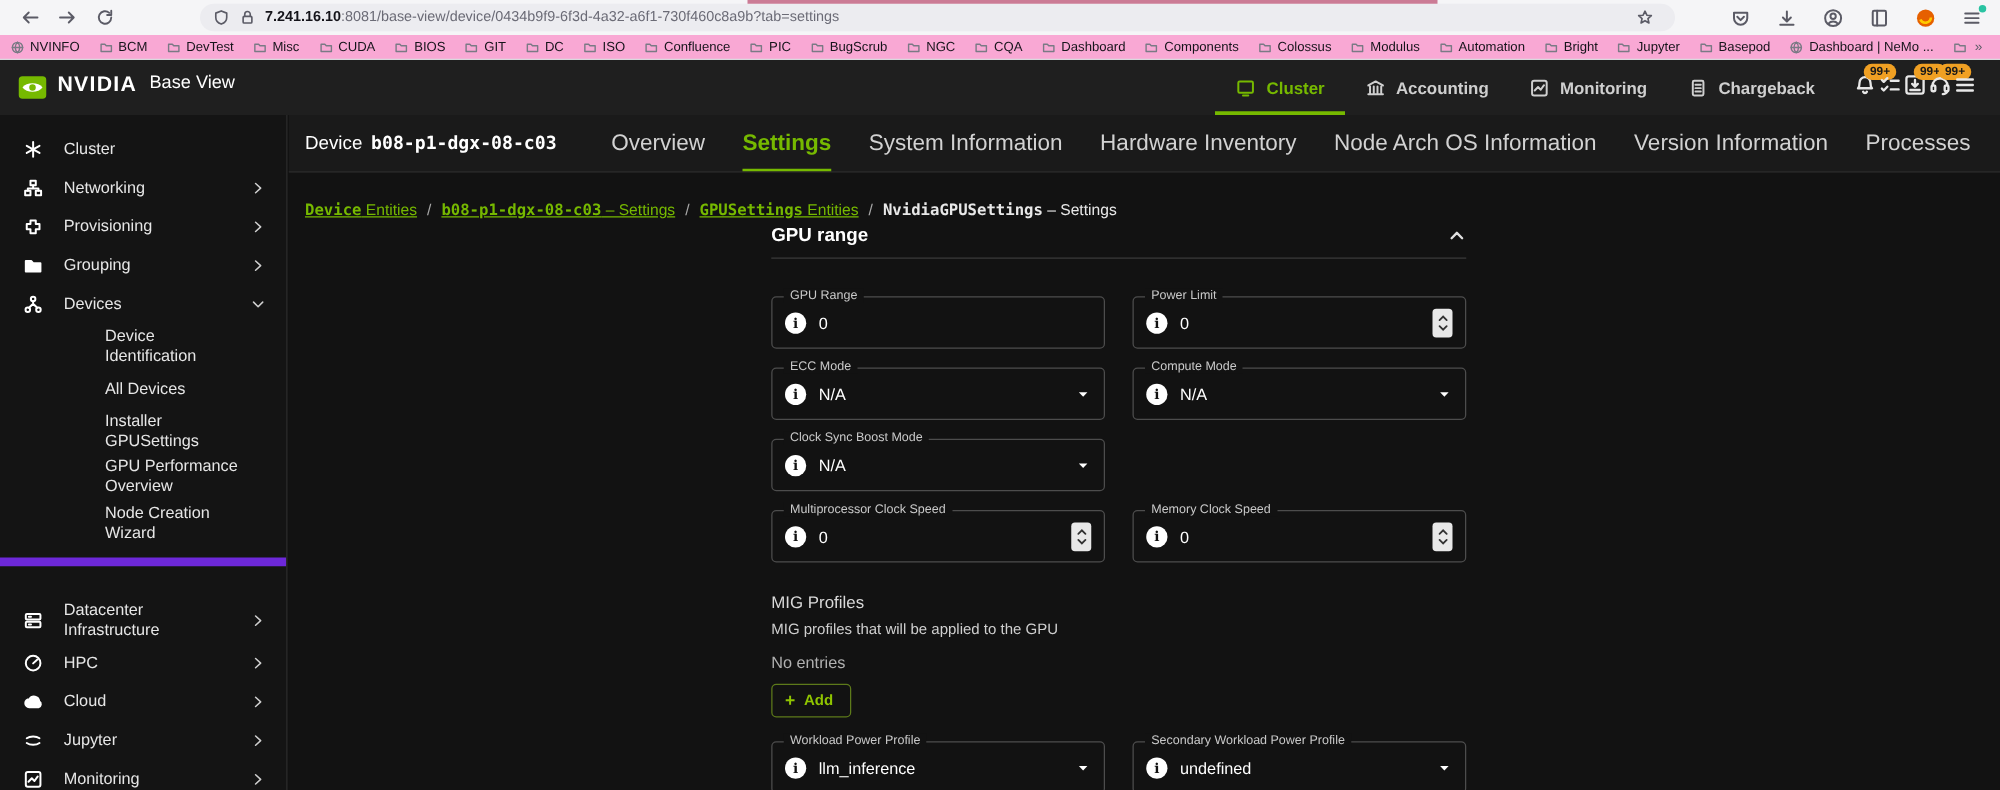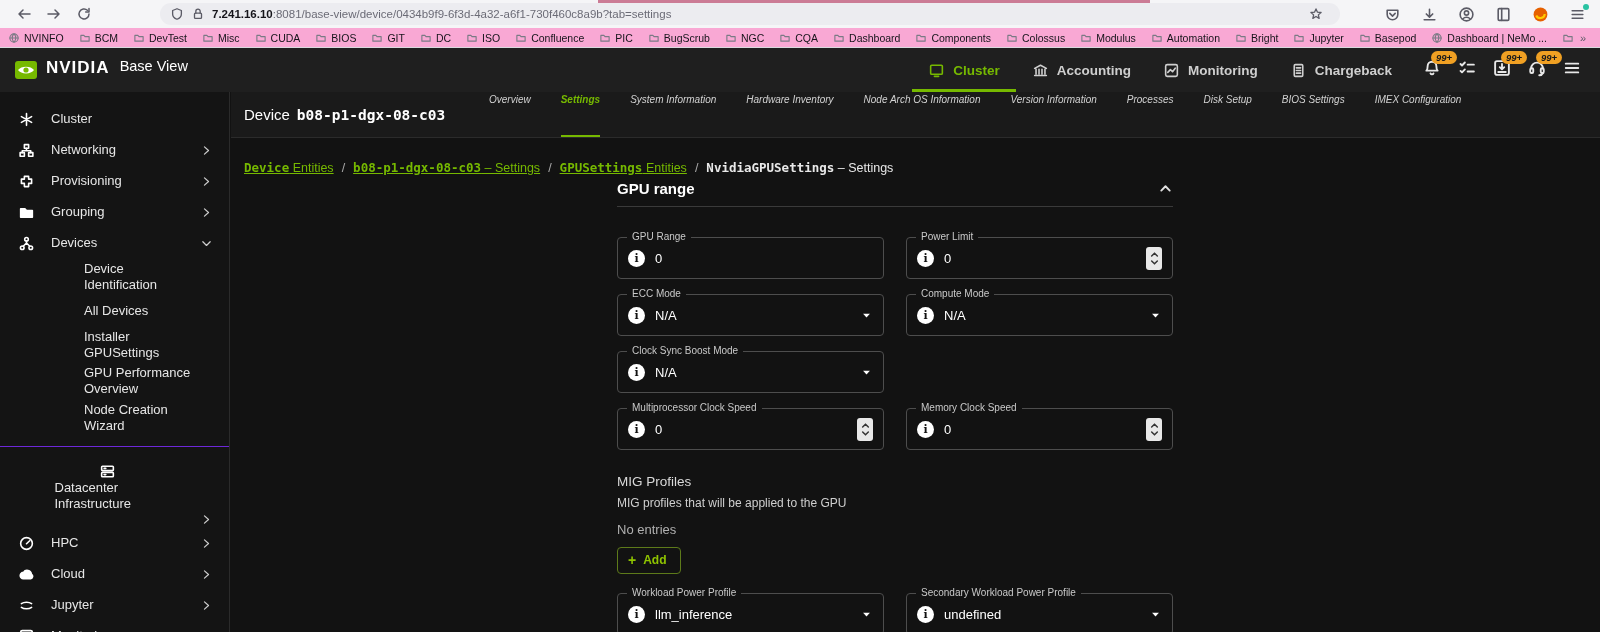--- a/index.html
+++ b/index.html
@@ -36,7 +36,7 @@
   .hnav-item { display:flex; align-items:center; gap:8px; padding:0 16px; color:#cfcfcf; font-size:13.5px; font-weight:bold; border-bottom:3px solid transparent; padding-top:3px; cursor:pointer; }
   .hnav-item .hicon { width:17px; height:17px; display:flex; align-items:center; }
   .hnav-item.active { color:#76b900; border-bottom-color:#76b900; }
-  .hactions { display:flex; align-items:flex-end; gap:15px; margin:0 18px 0 14px;font-style:italic; }
+  .hactions { display:flex; align-items:flex-end; margin:0 18px 0 14px; }
   .haction { position:relative; width:20px; height:20px; color:#e8e8e8; cursor:pointer; display:flex; align-items:center; justify-content:center; }
   .haction .badge { position:absolute; top:-9px; left:9px; background:#f0a023; color:#1a1a1a; font-size:9.5px; font-weight:bold; border-radius:9px; padding:1.5px 5px; line-height:1.1; }
 

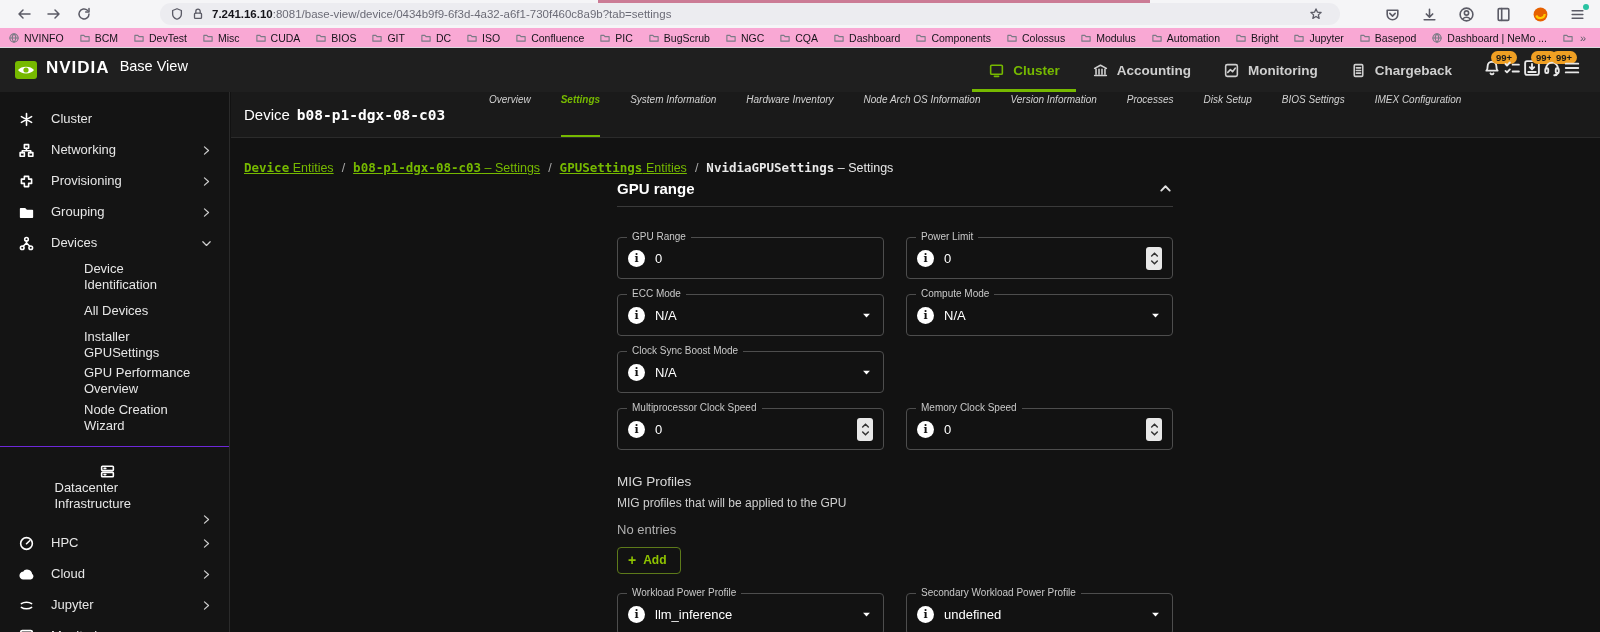--- a/index.html
+++ b/index.html
@@ -55,7 +55,7 @@
   .device-title { display:flex; align-items:center; gap:7px; color:#fff; font-size:15px; width:245px; flex:none; }
   .device-name { font-family:"DejaVu Sans Mono",monospace; font-weight:bold; font-size:14.5px; }
   .tabs { display:flex; align-items:stretch; gap:30px; }
-  .tab { display:flex; color:#d2d2d2; font-size:10px; border-bottom:2px solid transparent; padding-top:2px; white-space:nowrap; cursor:pointer;font-style:italic; }
+  .tab { display:flex; align-items:center; color:#d2d2d2; font-size:18px; border-bottom:2px solid transparent; padding-top:2px; white-space:nowrap; cursor:pointer; }
   .tab.active { color:#76b900; border-bottom-color:#76b900; font-weight:bold; }
 
   .breadcrumb { margin:22px 0 0 13px; display:flex; align-items:center; gap:8px; font-size:12.5px; color:#d6d6d6; }

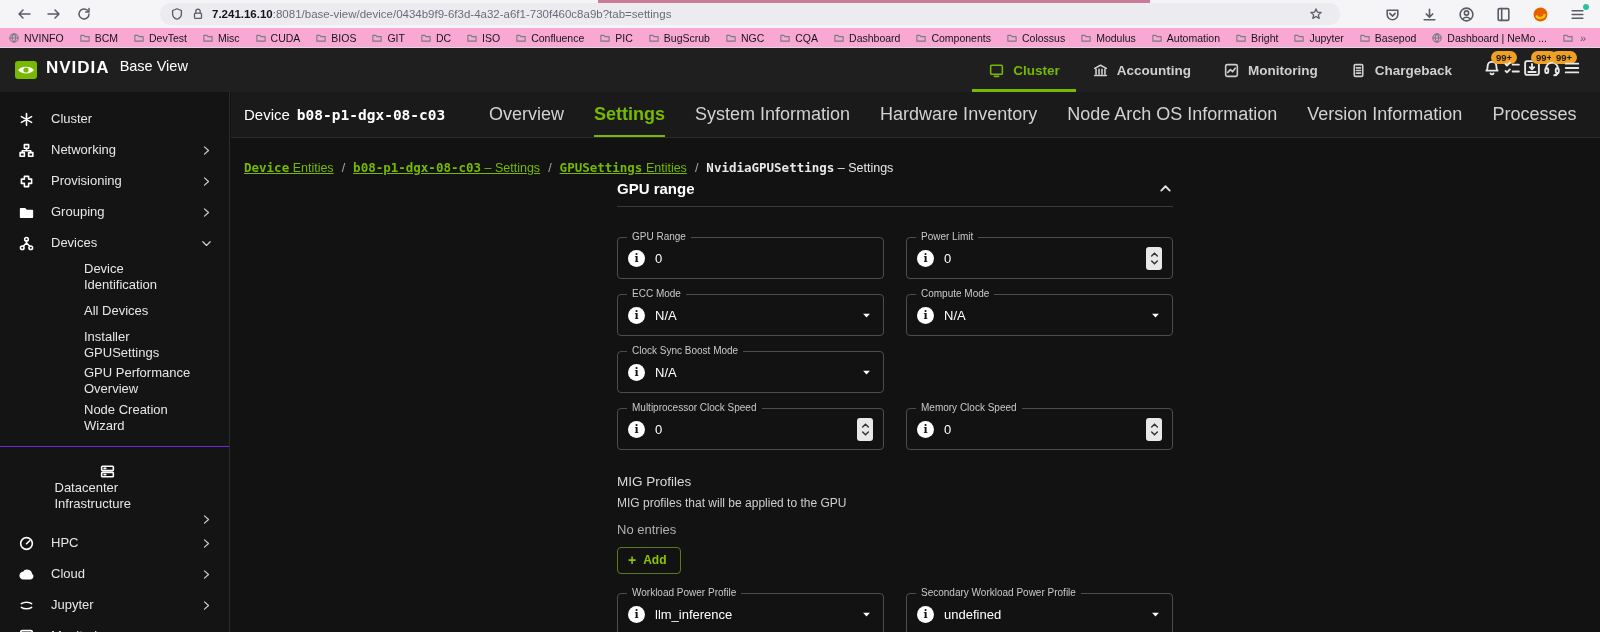--- a/index.html
+++ b/index.html
@@ -47,7 +47,7 @@
   .sb-item .sb-label { flex:1; line-height:1.25; max-width:122px; }
   .sb-item .chev { width:13px; height:13px; color:#cfcfcf; margin-left:auto; flex:none; display:flex; align-items:center; }
   .sb-item.indent { padding-left:51px; }
-  .sb-item.divider-above { border-top:1px solid #6d28d9; margin-top:10px; padding-top:16px;flex-direction:column; }
+  .sb-item.divider-above { border-top:7px solid #6d28d9; margin-top:10px; padding-top:27px; }
 
   
   .main { position:absolute; top:92px; left:231px; width:1369px; height:540px; background:#121212; }

